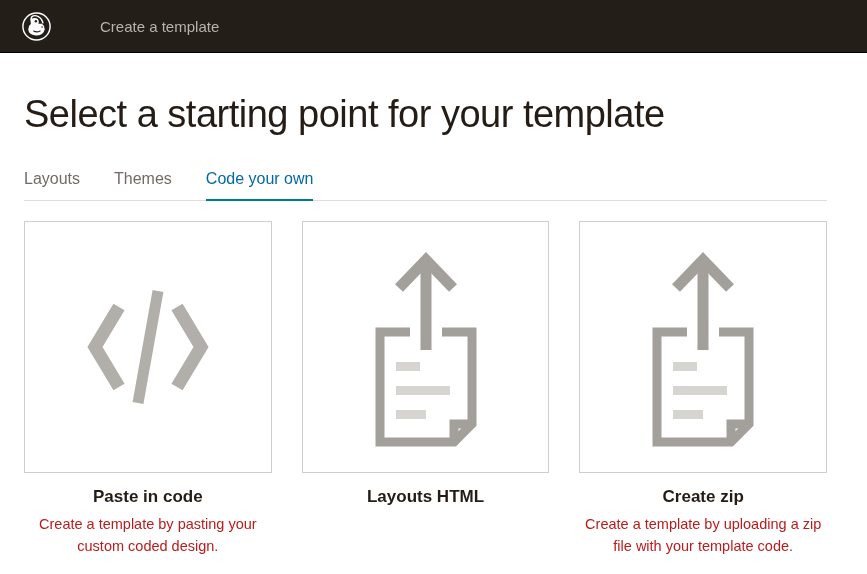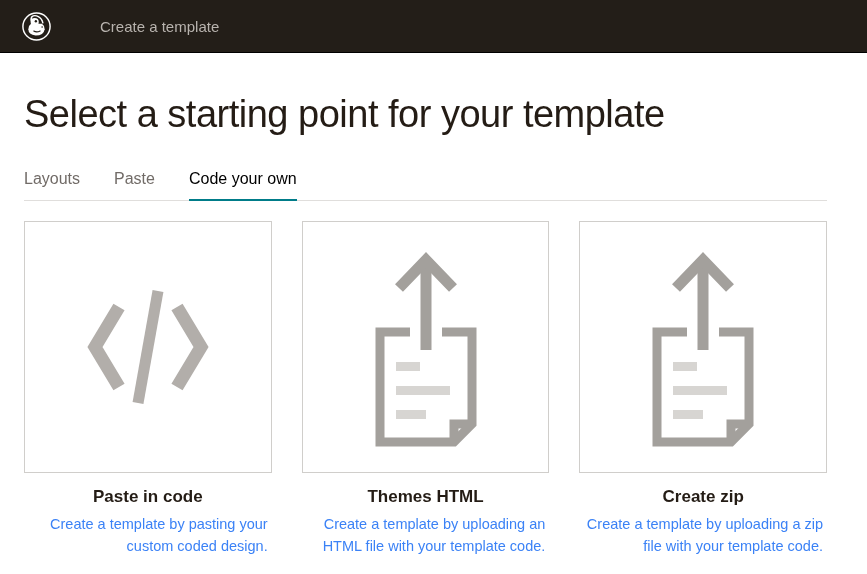--- a/index.html
+++ b/index.html
@@ -134,7 +134,7 @@
 
   <div class="tabs">
     <div class="tab">Layouts</div>
-    <div class="tab">Paste</div>
+    <div class="tab">Themes</div>
     <div class="tab active">Code your own</div>
   </div>
 

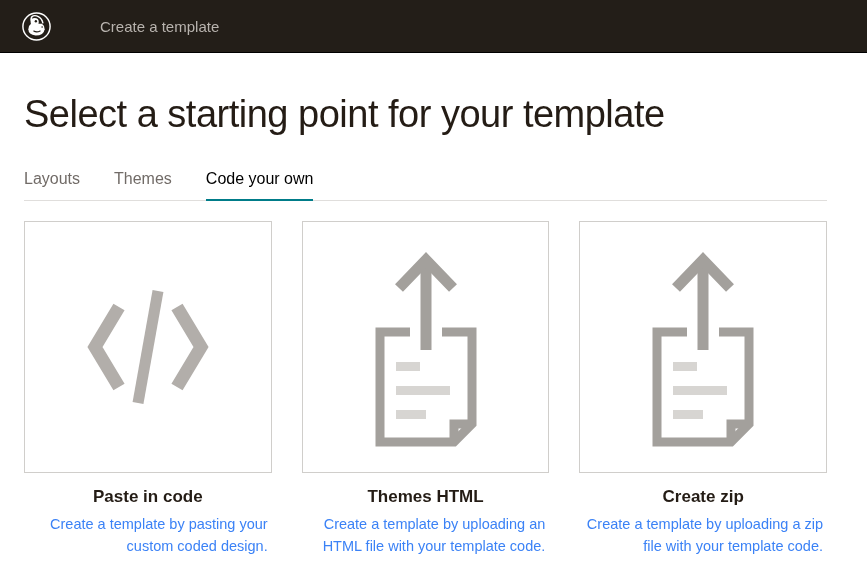--- a/index.html
+++ b/index.html
@@ -64,7 +64,7 @@
       position: relative;
     }
     .tab.active {
-      color: #000000;
+      color: #0369a1;
     }
     .tab.active::after {
       content: "";

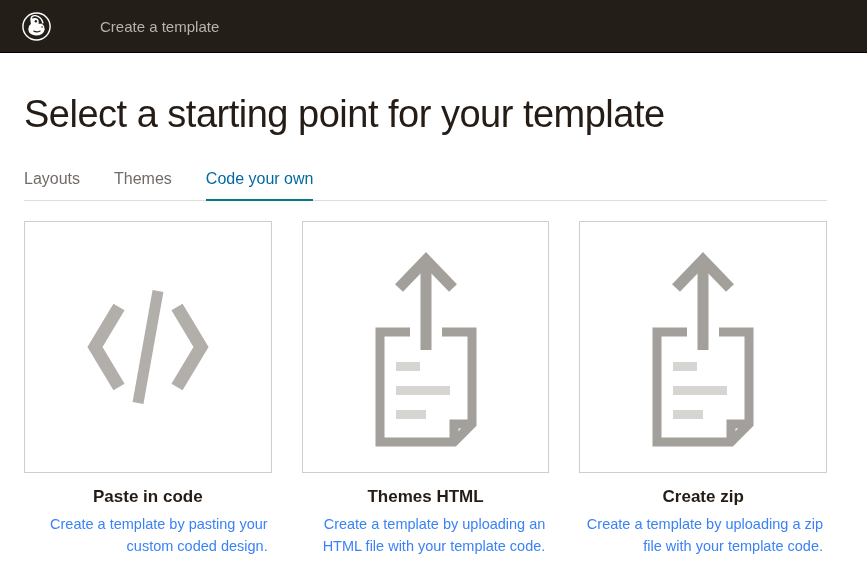--- a/index.html
+++ b/index.html
@@ -168,7 +168,7 @@
           </svg>
         </span>
       </div>
-      <div class="card-title">Themes HTML</div>
+      <div class="card-title">Layouts HTML</div>
       <div class="card-desc">Create a template by uploading an HTML file with your template code.</div>
     </div>
 

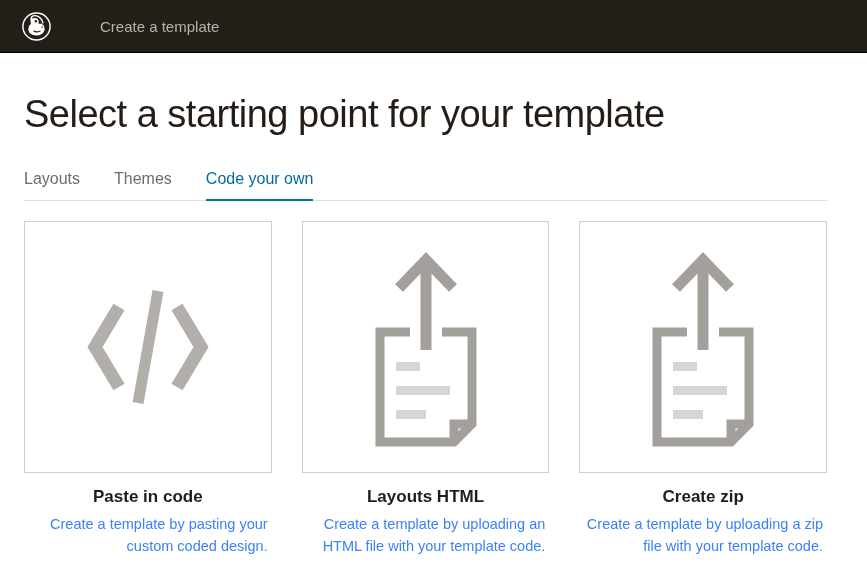--- a/index.html
+++ b/index.html
@@ -102,10 +102,10 @@
       color: #241c15;
     }
     .card-desc {
-      text-align: right;
+      text-align: center;
       margin-top: 6px;
       font-size: 14.5px;
-      color: #3b82f6;
+      color: #b91c1c;
       line-height: 1.55;
       padding: 0 4px;
     }

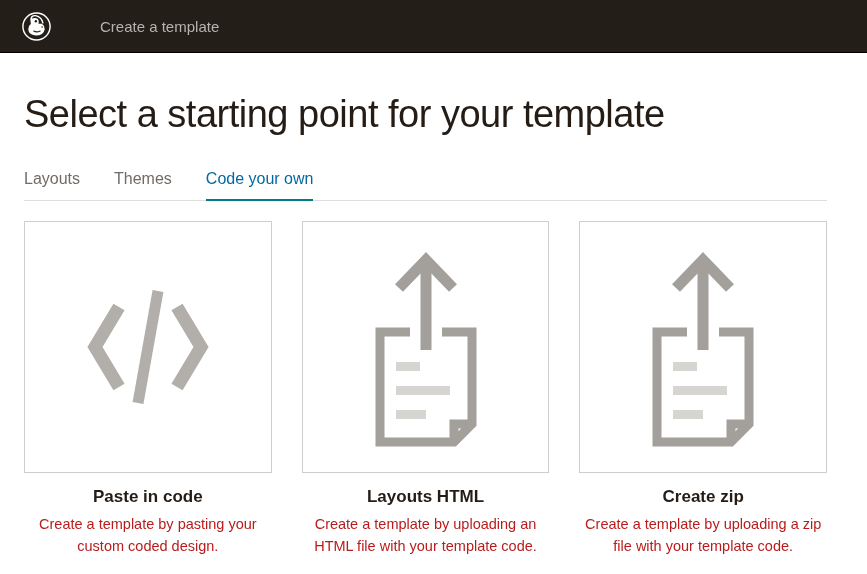--- a/index.html
+++ b/index.html
@@ -169,7 +169,6 @@
         </span>
       </div>
       <div class="card-title">Layouts HTML</div>
-      <div class="card-desc">Create a template by uploading an HTML file with your template code.</div>
     </div>
 
     <div class="card">

